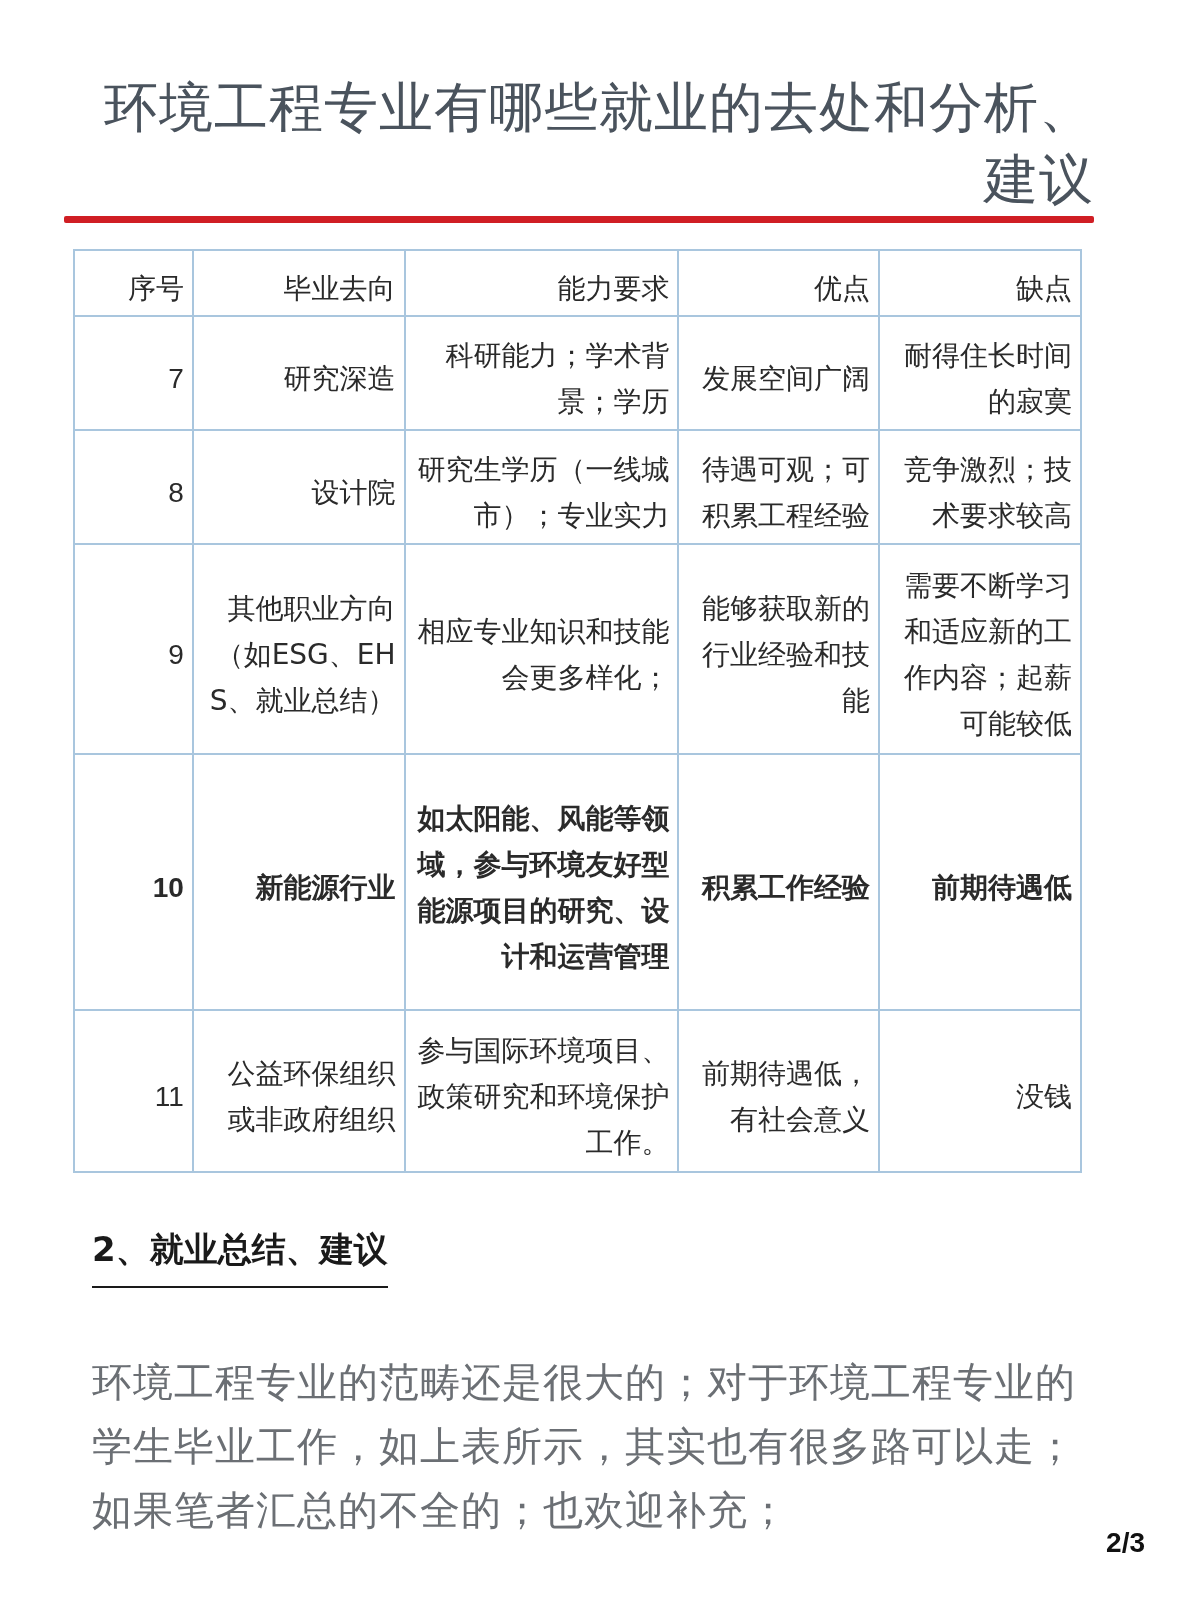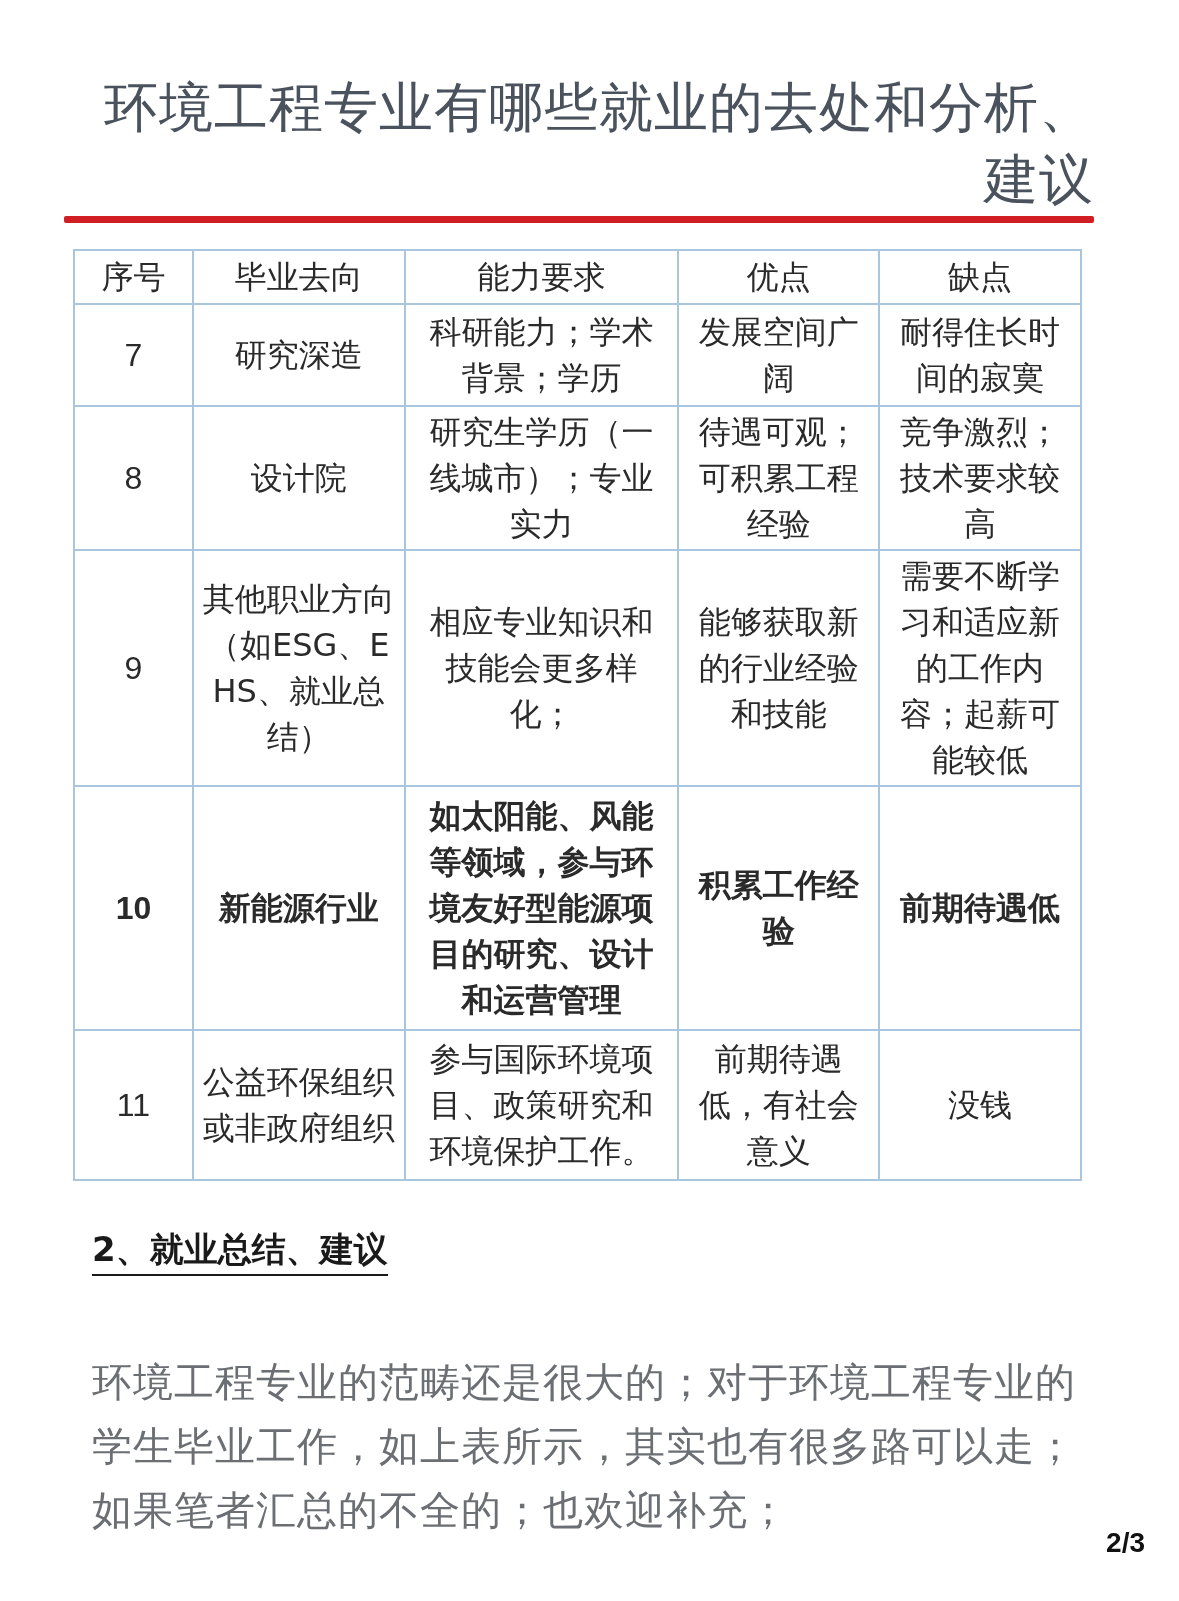--- a/index.html
+++ b/index.html
@@ -47,12 +47,12 @@
     table.jobs td, table.jobs th {
       border: 2px solid #a9c6de;
       font-weight: normal;
-      text-align: center;
+      text-align: right;
       vertical-align: middle;
-      font-size: 32px;
+      font-size: 28px;
       line-height: 46px;
       color: #2a2a2a;
-      padding: 2px 8px 2px 8px;
+      padding: 14px 8px 2px 8px;
       word-break: break-all;
     }
     table.jobs th {

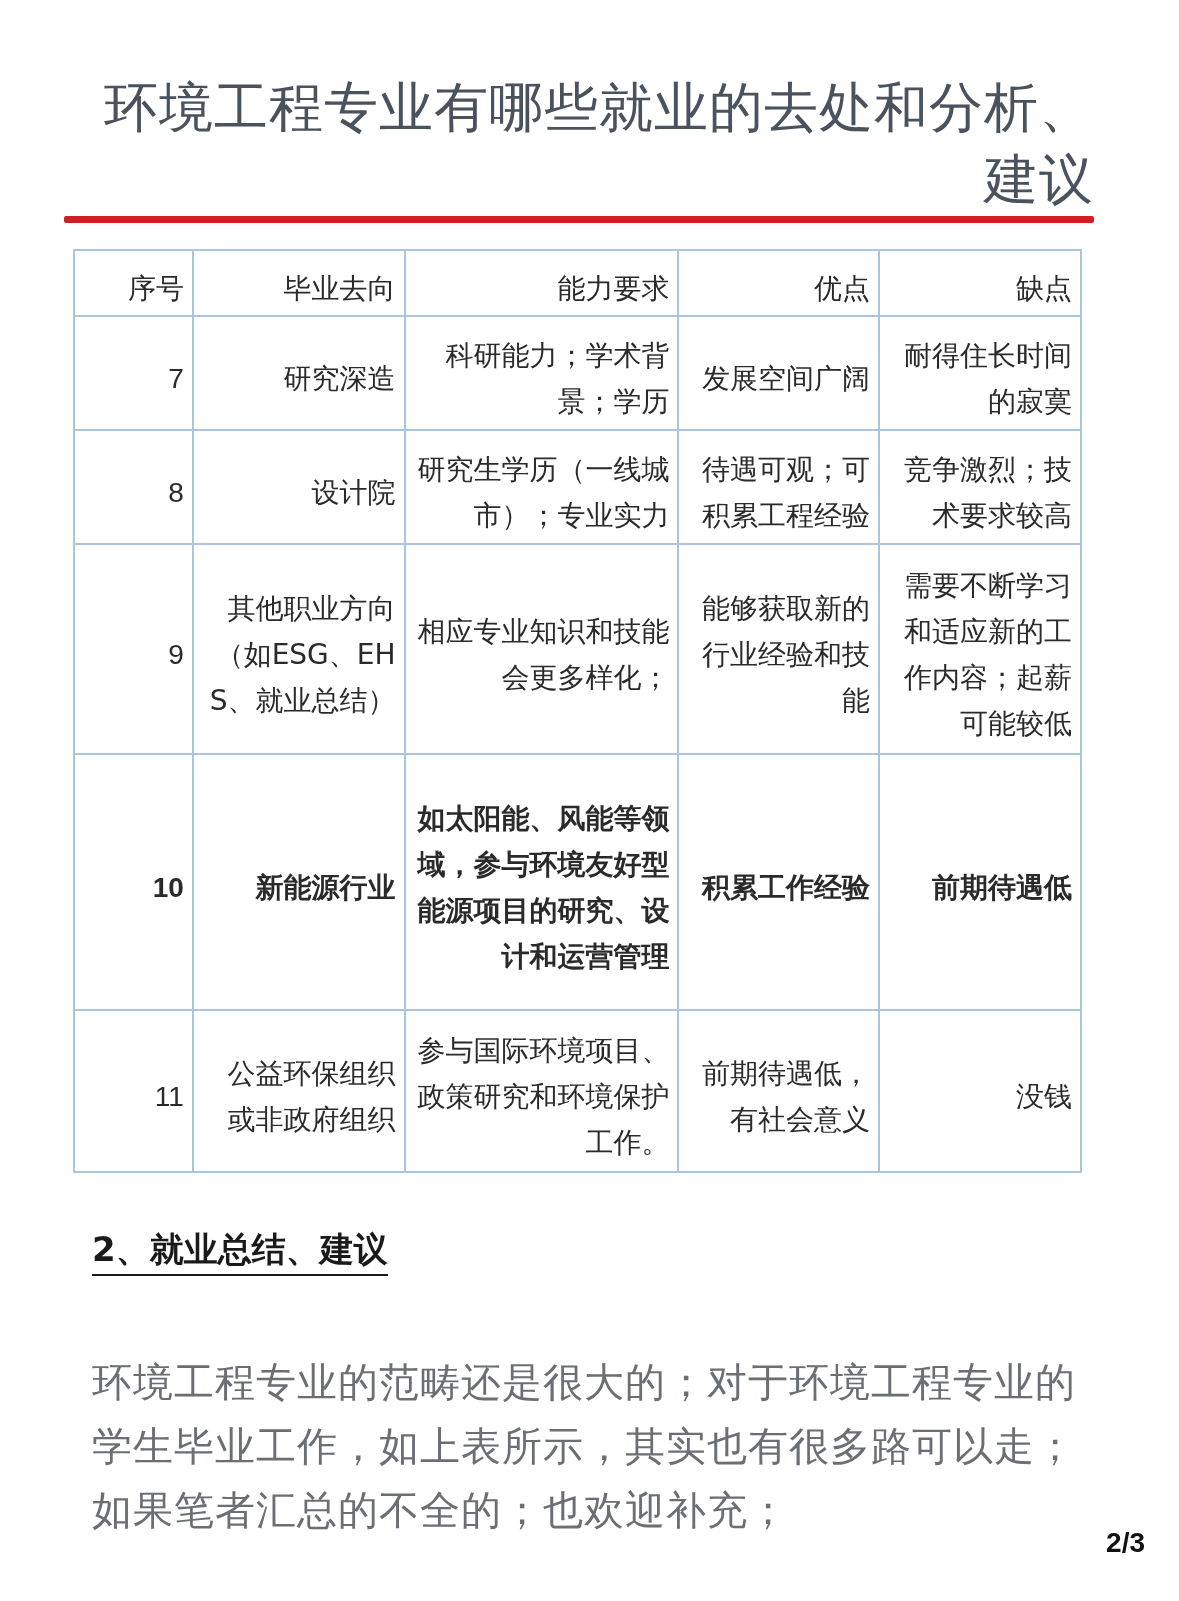--- a/index.html
+++ b/index.html
@@ -82,7 +82,7 @@
       color: #1a1a1a;
       line-height: 50px;
       border-bottom: 2px solid #1a1a1a;
-      padding-bottom: 0px;
+      padding-bottom: 12px;
     }
     .summary {
       position: absolute;

